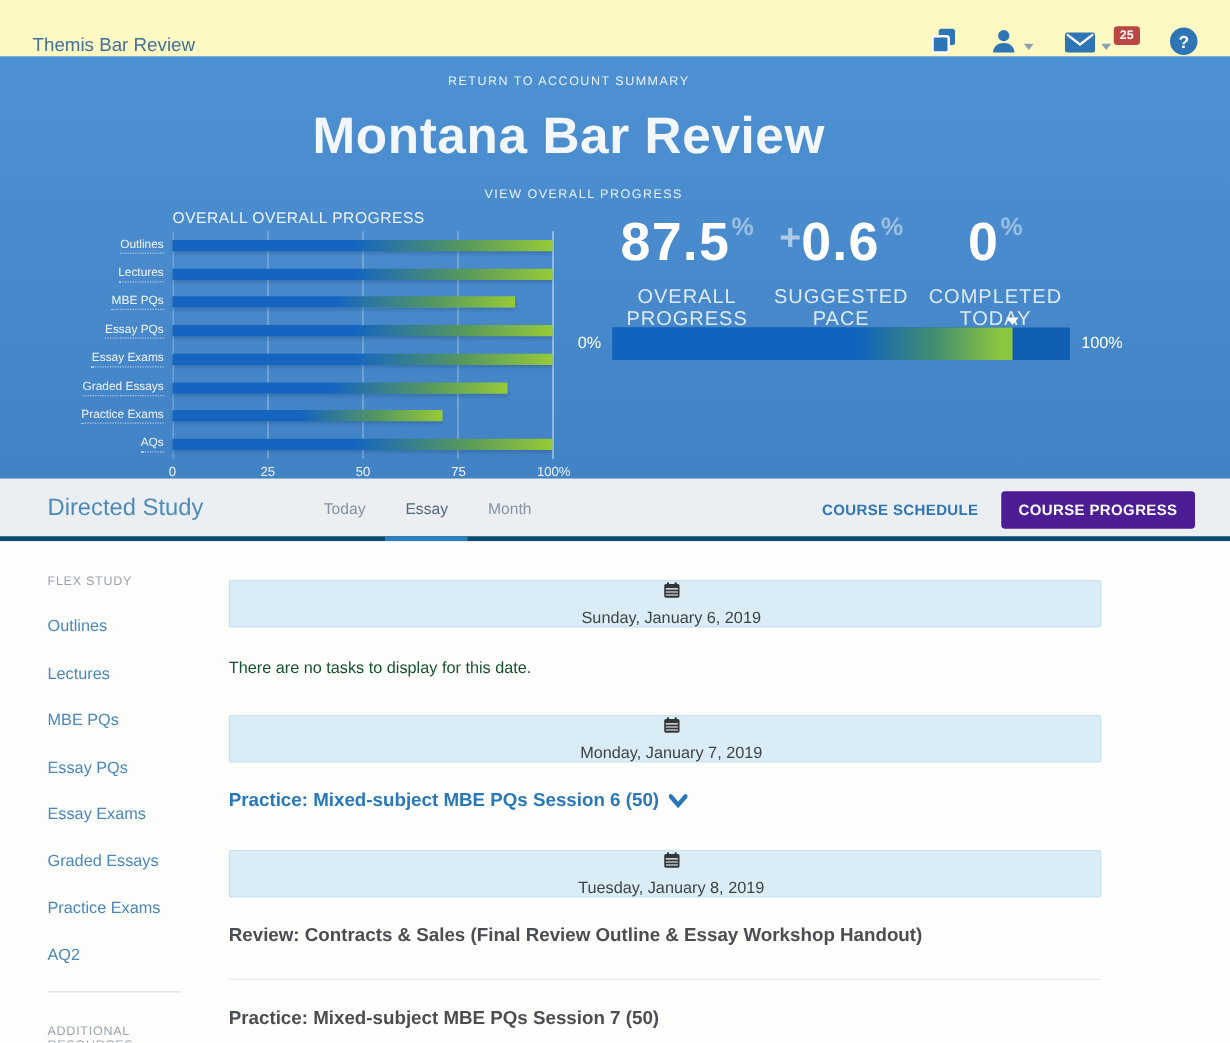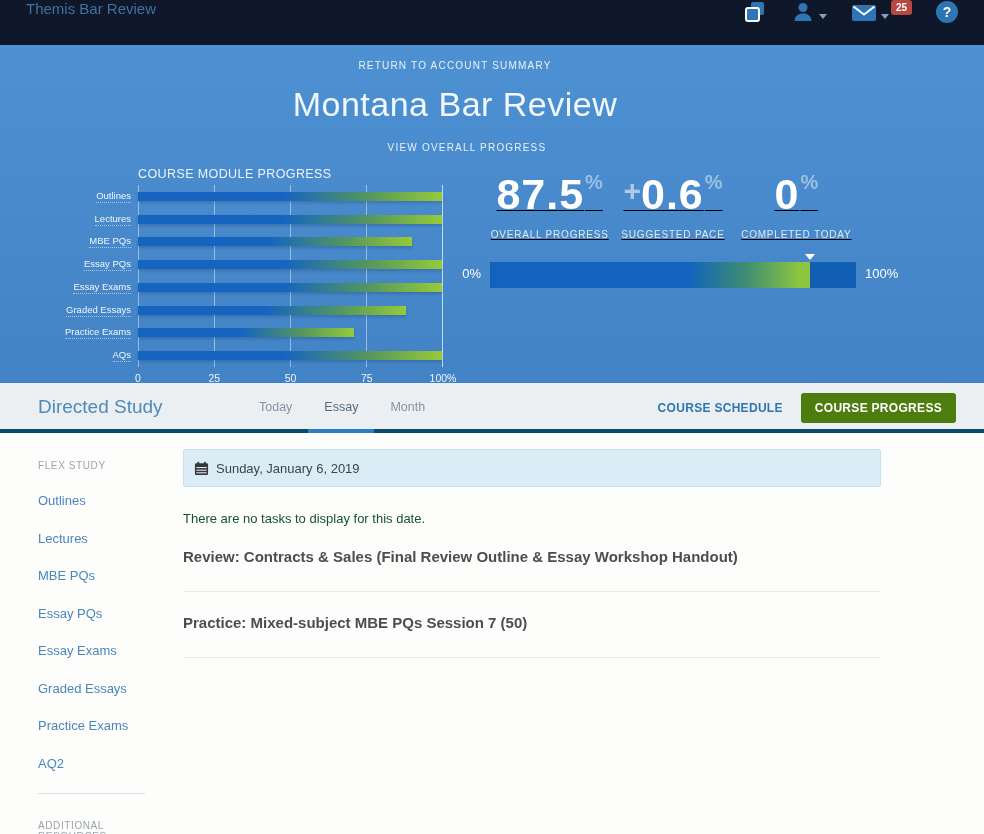--- a/index.html
+++ b/index.html
@@ -7,7 +7,7 @@
     font-family:"Liberation Sans","DejaVu Sans",sans-serif; }
 
   
-  .top-header { height:45px; background:#0f172a; display:flex; align-items:flex-start;
+  .top-header { height:45px; background:#fef9c3; display:flex; align-items:flex-end;
     justify-content:space-between; padding:0 26px; }
   .app-title { color:#41719c; font-size:15px; cursor:pointer; }
   .header-icons { display:flex; align-items:center; gap:24px; }

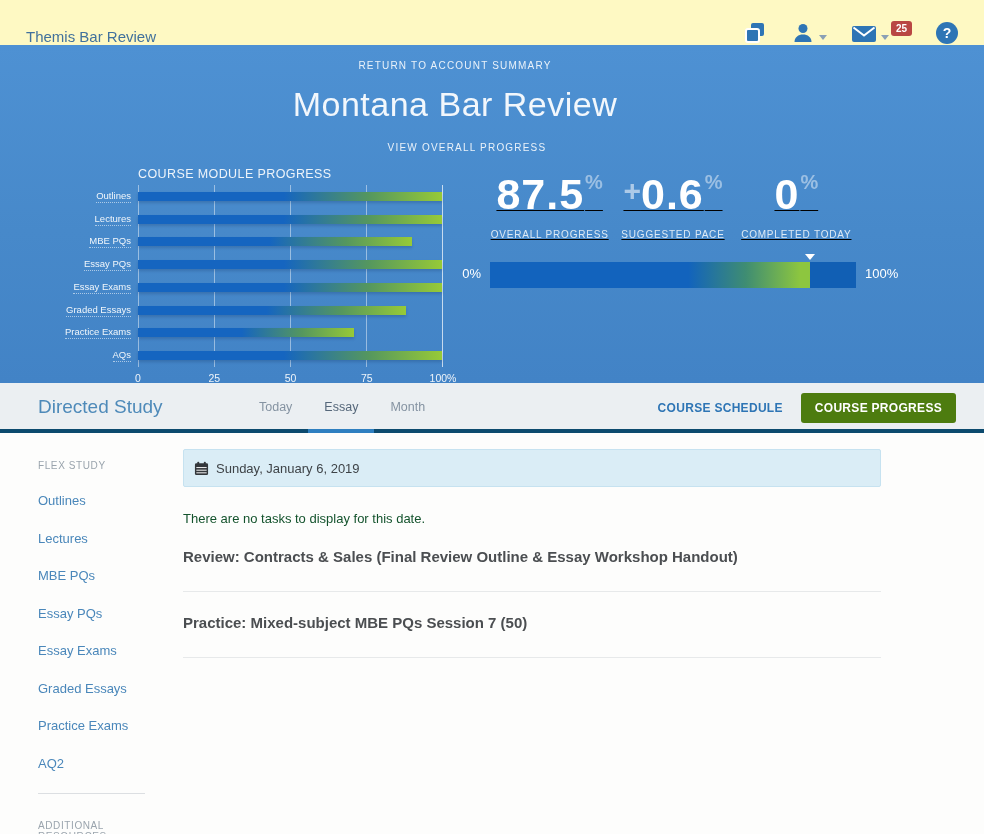--- a/index.html
+++ b/index.html
@@ -25,7 +25,7 @@
   .hero-center { position:absolute; left:0; top:0; width:910px; text-align:center; }
   .return-link { display:inline-block; margin-top:15px; color:rgba(255,255,255,.88);
     font-size:10px; letter-spacing:1.2px; cursor:pointer; }
-  .hero-title { margin-top:12px; color:#f2f7fc; font-size:34px; font-weight:400; letter-spacing:.5px; }
+  .hero-title { margin-top:12px; color:#f2f7fc; font-size:41px; font-weight:700; letter-spacing:.5px; }
   .view-link { display:inline-block; margin-top:18px; color:rgba(255,255,255,.88);
     font-size:10px; letter-spacing:1.2px; cursor:pointer;margin-left:24px; }
 

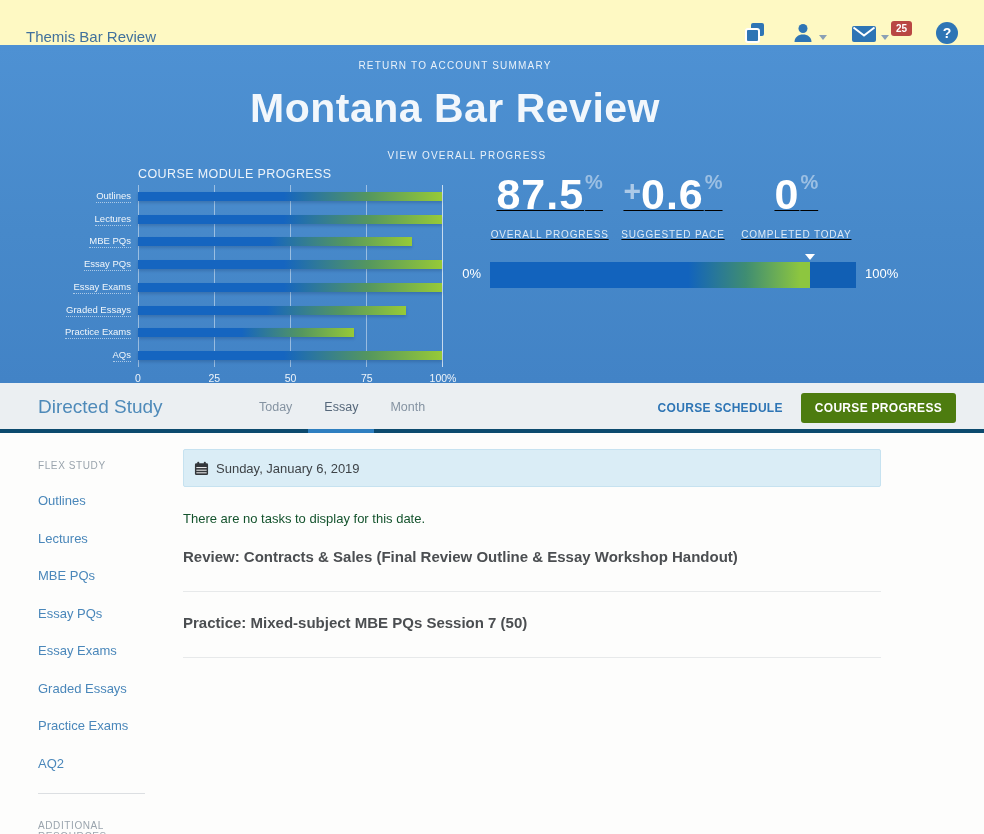--- a/index.html
+++ b/index.html
@@ -132,7 +132,7 @@
     <span class="view-link">VIEW OVERALL PROGRESS</span>
   </div>
 
-  <div class="chart-title">COURSE MODULE PROGRESS</div>
+  <div class="chart-title">OVERALL OVERALL PROGRESS</div>
   <div class="chart-labels" id="chart-labels">
       <div class="chart-label-cell">
         <span class="chart-label">Outlines</span>

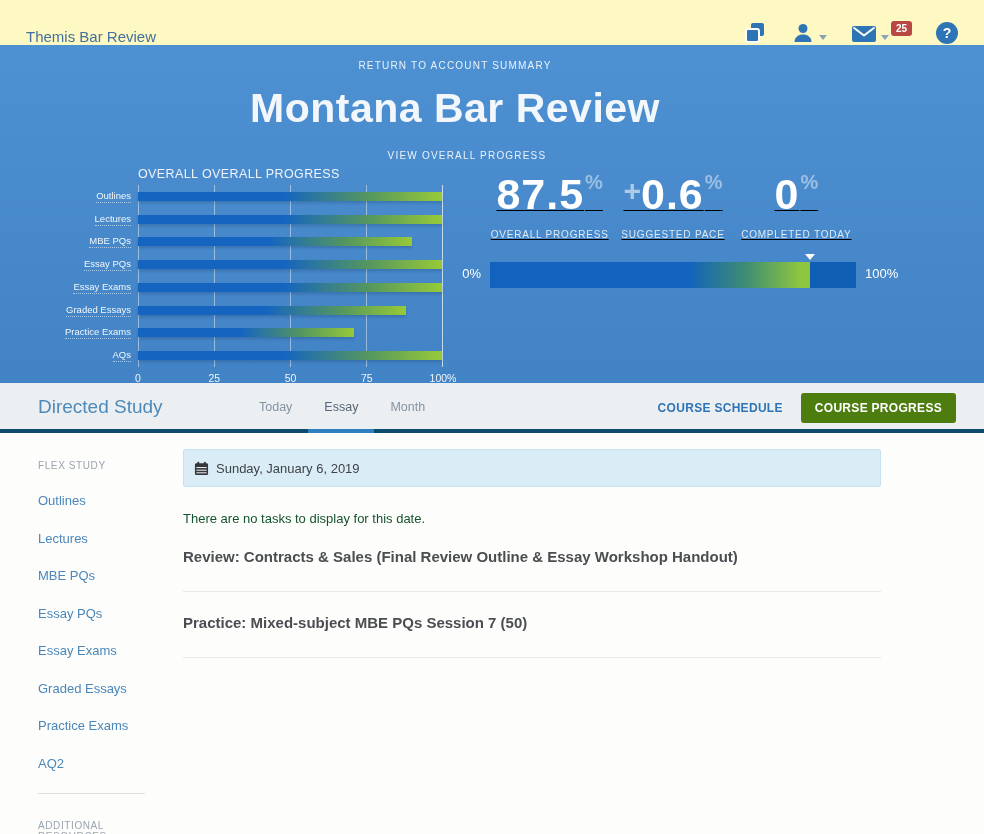--- a/index.html
+++ b/index.html
@@ -46,7 +46,7 @@
   .chart-ticks span { position:absolute; transform:translateX(-50%); color:#eef4fa; font-size:10.5px; }
 
   .stats { position:absolute; left:488px; top:125px; width:370px; display:flex; }
-  .stat { flex:1; text-align:center;text-decoration:underline; }
+  .stat { flex:1; text-align:center; }
   .stat-plus { font-size:30px; font-weight:bold; color:rgba(255,255,255,.55); vertical-align:8px; }
   .stat-val { font-size:43px; font-weight:bold; color:#fff; letter-spacing:1px; }
   .stat-sup { font-size:20px; font-weight:bold; color:rgba(255,255,255,.45);

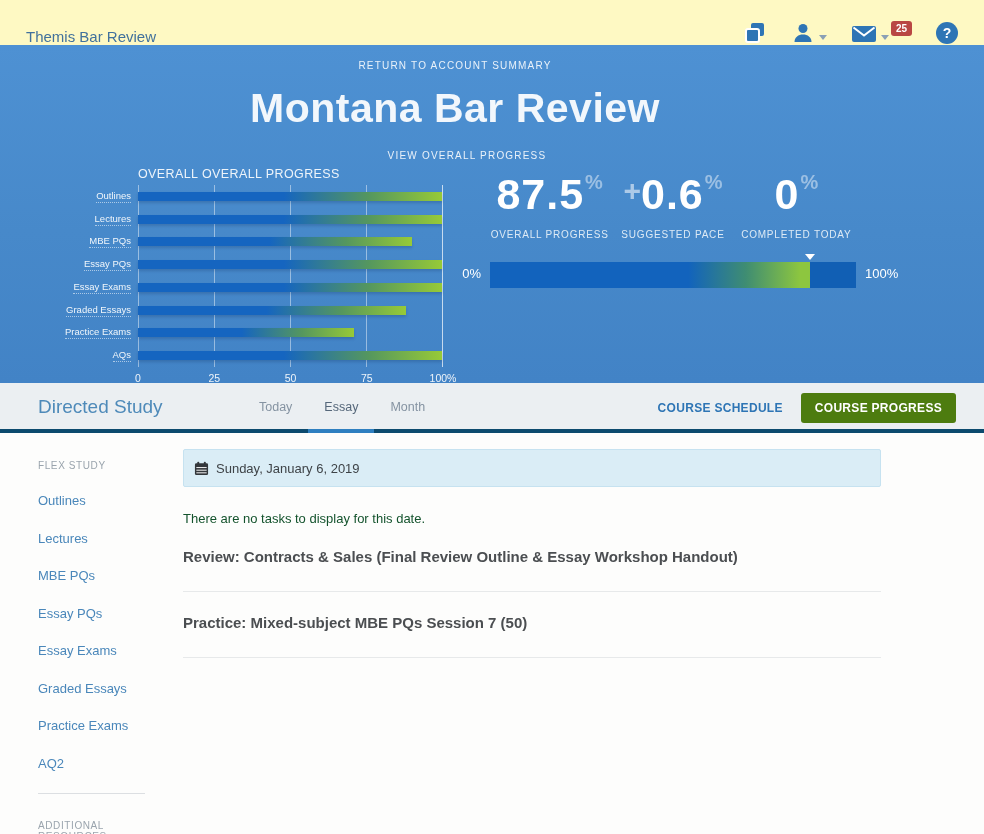--- a/index.html
+++ b/index.html
@@ -51,7 +51,7 @@
   .stat-val { font-size:43px; font-weight:bold; color:#fff; letter-spacing:1px; }
   .stat-sup { font-size:20px; font-weight:bold; color:rgba(255,255,255,.45);
     vertical-align:20px; margin-left:1px; }
-  .stat-label { margin-top:10px; color:#ddeaf5; font-size:10px; letter-spacing:.8px; }
+  .stat-label { margin-top:10px; color:#ddeaf5; font-size:16px; letter-spacing:.8px; }
 
   .pbar { position:absolute; left:490px; top:217px; width:366px; height:26px; background:#115fb4; }
   .pbar-fill { position:absolute; left:0; top:0; bottom:0;

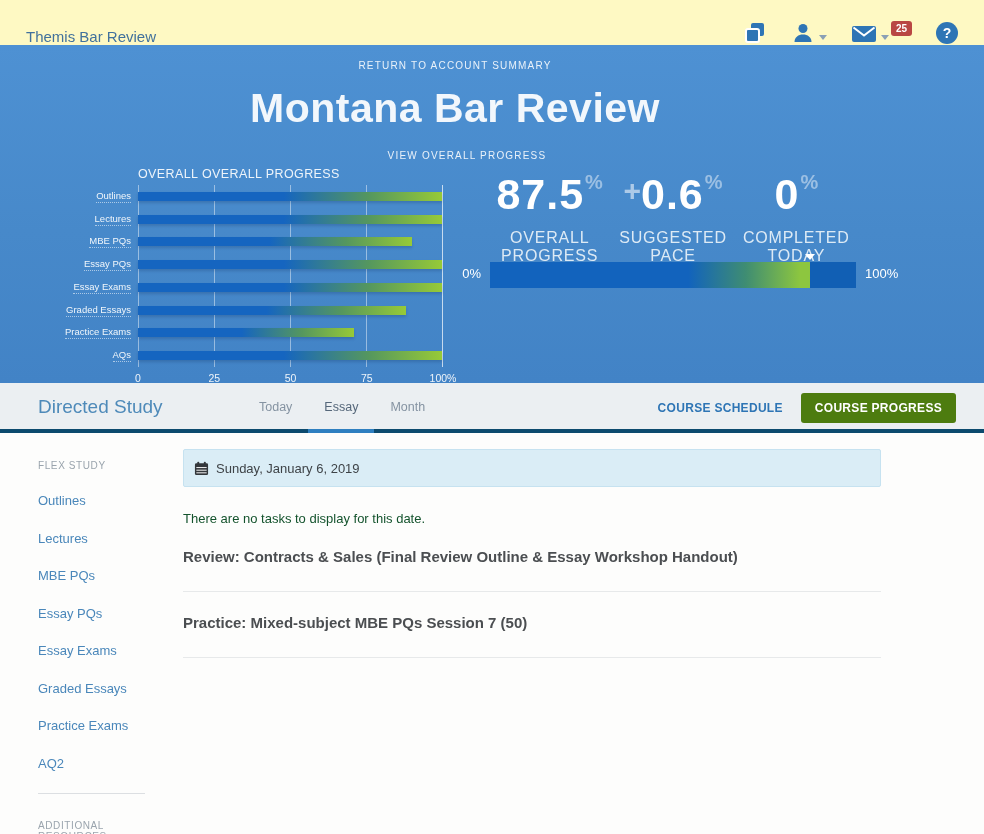--- a/index.html
+++ b/index.html
@@ -71,7 +71,7 @@
   .strip-actions { position:absolute; right:28px; top:0; height:50px; display:flex;
     align-items:center; gap:18px; }
   .course-schedule { color:#2e75b5; font-size:12px; font-weight:bold; letter-spacing:.3px; cursor:pointer; }
-  .course-progress { background:#4d7c0f; color:#fff; font-size:12px; font-weight:bold;
+  .course-progress { background:#4c1d95; color:#fff; font-size:12px; font-weight:bold;
     letter-spacing:.3px; border:none; border-radius:3px; padding:8px 14px; cursor:pointer; }
 
   

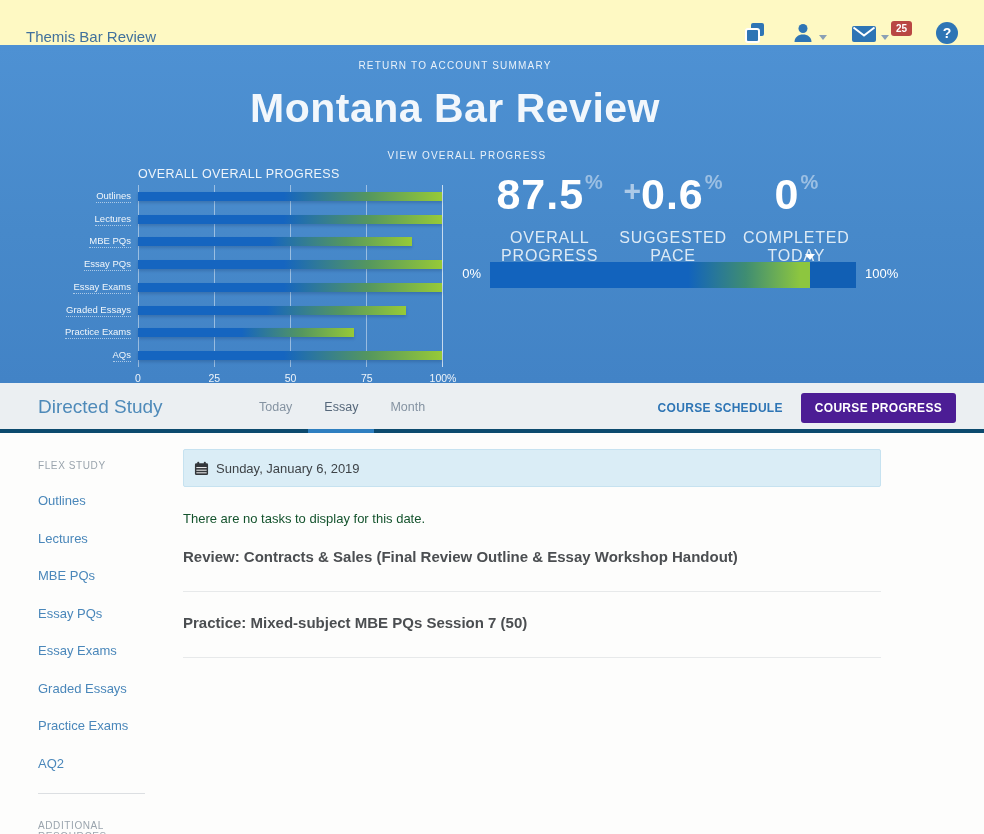--- a/index.html
+++ b/index.html
@@ -82,8 +82,8 @@
   .side-divider { border-top:1px solid #dcdfe2; width:107px; margin:10px 0 26px 0; }
 
   .main { position:absolute; left:183px; top:0; width:698px; }
-  .day-header { margin-top:16px; height:38px; background:#daedf6; border:1px solid #c6e2f0;
-    border-radius:2px; display:flex; align-items:center; padding-left:10px; gap:7px; }
+  .day-header { margin-top:31px; height:38px; background:#daedf6; border:1px solid #c6e2f0;
+    border-radius:2px; display:flex; align-items:center; padding-left:10px; gap:7px;flex-direction:column; }
   .day-header span { color:#3e4347; font-size:13px; }
   .empty-msg { margin:24px 0 6px 0; color:#14532d; font-size:13px; }
   .task { margin-top:22px; font-size:15px; font-weight:bold; display:flex; align-items:center; gap:8px; }

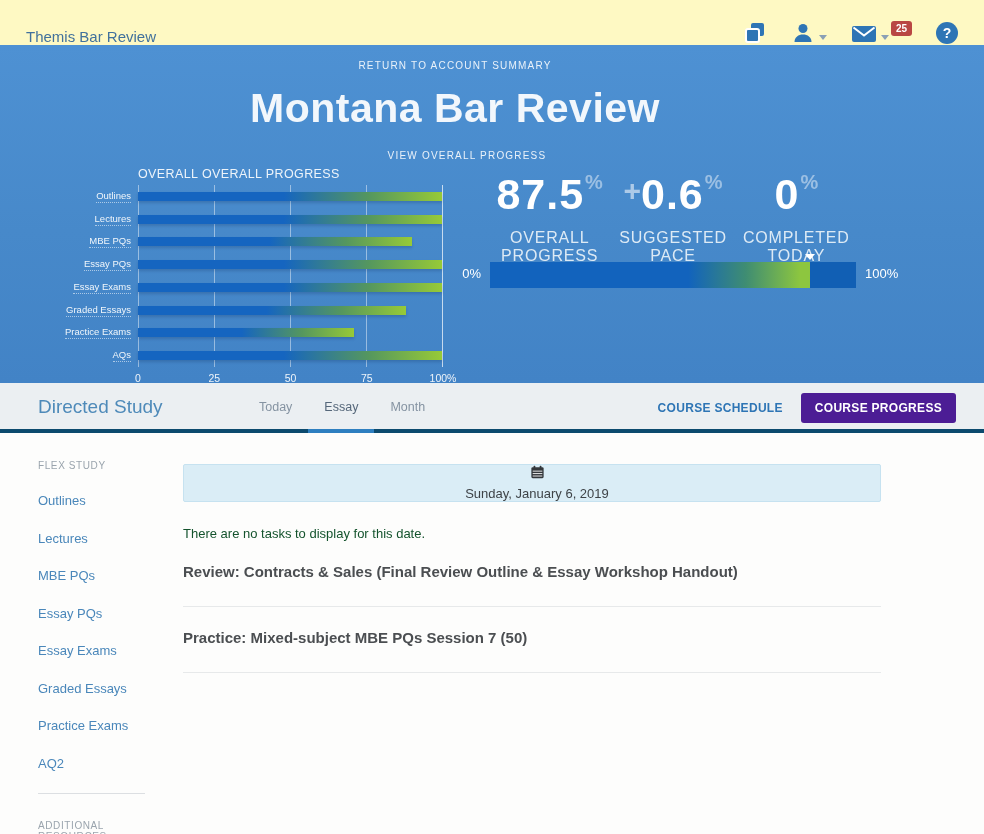--- a/index.html
+++ b/index.html
@@ -260,6 +260,25 @@
         </div>
         <p class="empty-msg">There are no tasks to display for this date.</p>
       </div>
+      <div class="day-block gap-after">
+        <div class="day-header">
+          <svg width="15" height="15" viewBox="0 0 16 16">
+            <rect x="1" y="2.5" width="14" height="12.5" rx="1.5" fill="#33373b"></rect>
+            <rect x="3.5" y="0.8" width="2" height="3.4" rx="0.8" fill="#33373b"></rect>
+            <rect x="10.5" y="0.8" width="2" height="3.4" rx="0.8" fill="#33373b"></rect>
+            <line x1="2.5" y1="7" x2="13.5" y2="7" stroke="#fff" stroke-width="1"></line>
+            <line x1="2.5" y1="9.8" x2="13.5" y2="9.8" stroke="#fff" stroke-width="1"></line>
+            <line x1="2.5" y1="12.6" x2="13.5" y2="12.6" stroke="#fff" stroke-width="1"></line>
+          </svg>
+          <span>Monday, January 7, 2019</span>
+        </div>
+        <div class="task link">
+          <span>Practice: Mixed-subject MBE PQs Session 6 (50)</span>
+          <svg width="15" height="12" viewBox="0 0 15 12">
+            <path d="M1.5 2 L7.5 9 L13.5 2" fill="none" stroke="#2878ba" stroke-width="3.4" stroke-linecap="round"></path>
+          </svg>
+        </div>
+      </div>
       <div class="day-block">
         <div class="task plain divided">
           <span>Review: Contracts &amp; Sales (Final Review Outline &amp; Essay Workshop Handout)</span>

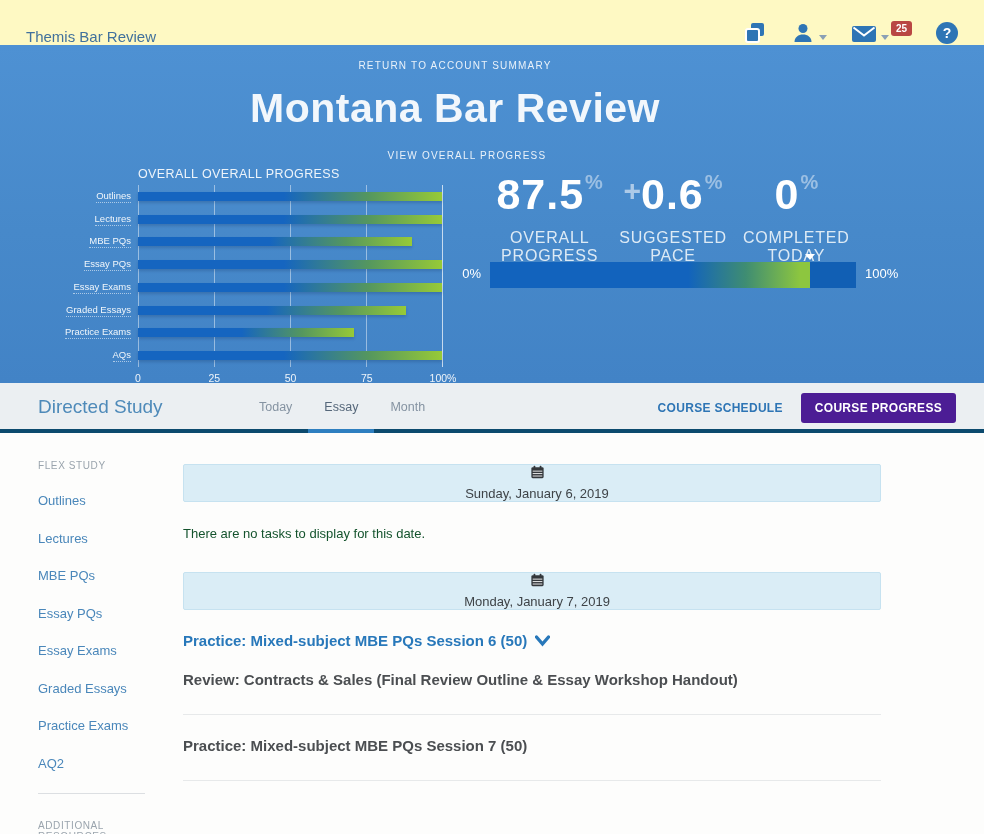--- a/index.html
+++ b/index.html
@@ -280,6 +280,17 @@
         </div>
       </div>
       <div class="day-block">
+        <div class="day-header">
+          <svg width="15" height="15" viewBox="0 0 16 16">
+            <rect x="1" y="2.5" width="14" height="12.5" rx="1.5" fill="#33373b"></rect>
+            <rect x="3.5" y="0.8" width="2" height="3.4" rx="0.8" fill="#33373b"></rect>
+            <rect x="10.5" y="0.8" width="2" height="3.4" rx="0.8" fill="#33373b"></rect>
+            <line x1="2.5" y1="7" x2="13.5" y2="7" stroke="#fff" stroke-width="1"></line>
+            <line x1="2.5" y1="9.8" x2="13.5" y2="9.8" stroke="#fff" stroke-width="1"></line>
+            <line x1="2.5" y1="12.6" x2="13.5" y2="12.6" stroke="#fff" stroke-width="1"></line>
+          </svg>
+          <span>Tuesday, January 8, 2019</span>
+        </div>
         <div class="task plain divided">
           <span>Review: Contracts &amp; Sales (Final Review Outline &amp; Essay Workshop Handout)</span>
         </div>

